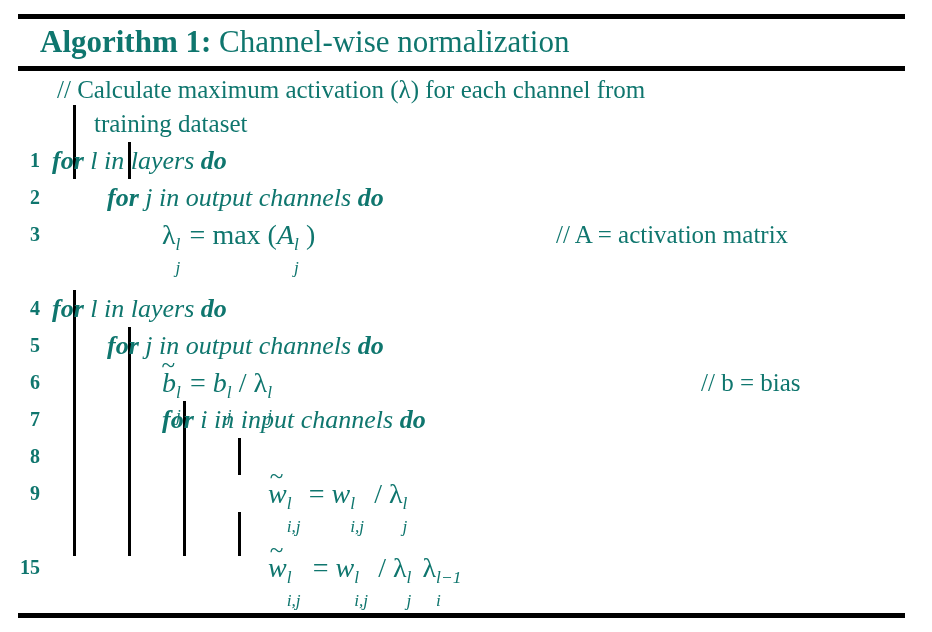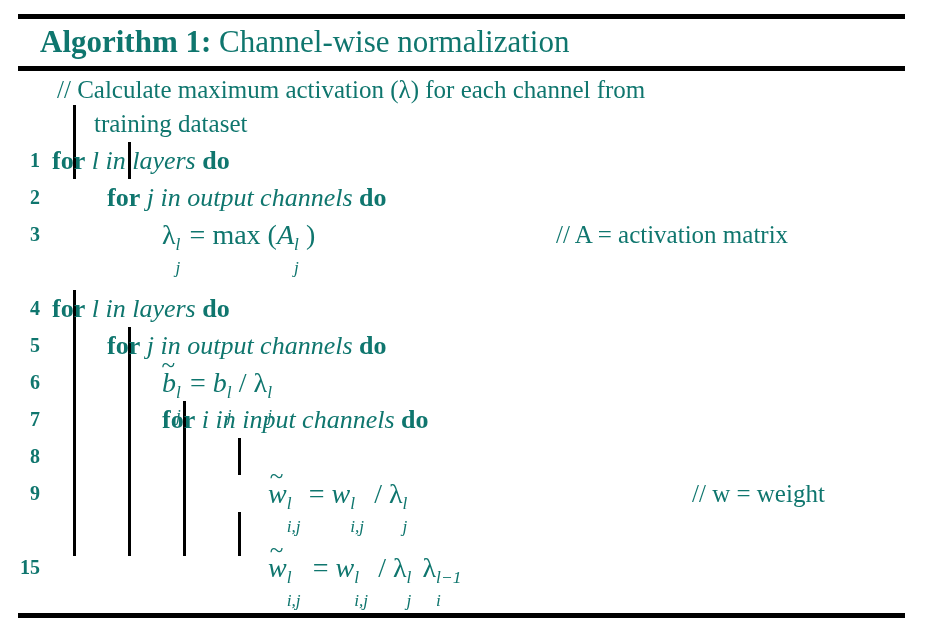--- a/index.html
+++ b/index.html
@@ -85,7 +85,7 @@
     white-space: nowrap;
   }
 
-  .kw { font-weight: bold; }
+  .kw { font-weight: bold; font-style: italic; }
   .var { font-style: italic; }
   .math { font-style: italic; font-family: "Liberation Serif", "DejaVu Serif", serif; }
   .up { font-style: normal; }

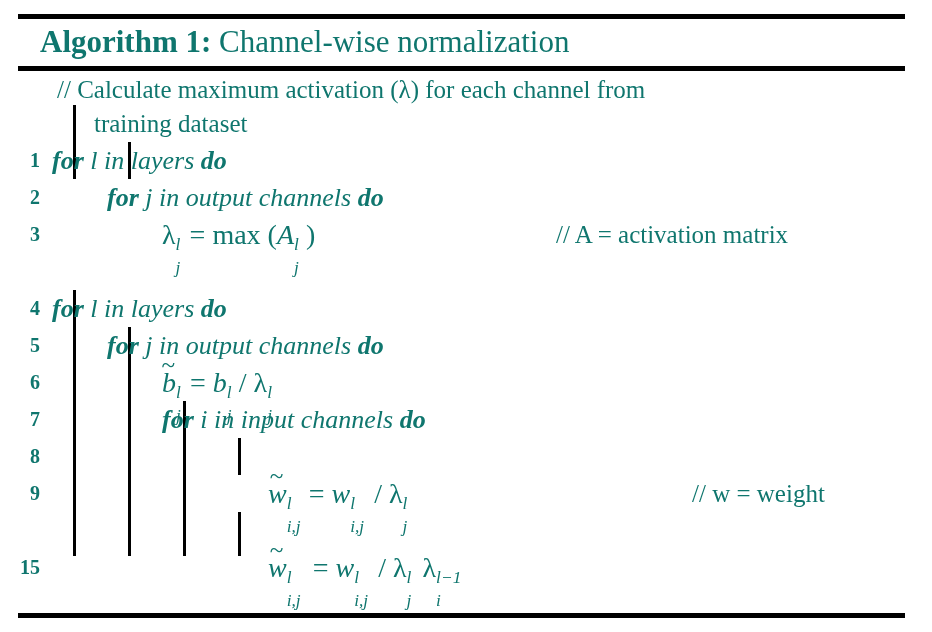--- a/index.html
+++ b/index.html
@@ -225,6 +225,9 @@
         <span class="tilde-base"><span>b</span><span class="stack"><span class="s-sup">l</span><span class="s-sub">j</span></span></span><span style="display:inline-block;width:12px"></span><span class="up">/</span>
         <span class="tilde-base"><span class="up">λ</span><span class="stack"><span class="s-sup">l</span><span class="s-sub">j</span></span></span>
       </div>
+      <div class="cmt" style="left:701px;">
+        <span>// b = bias</span>
+      </div>
     </div>
 
     <div class="line" style="top:330px;">

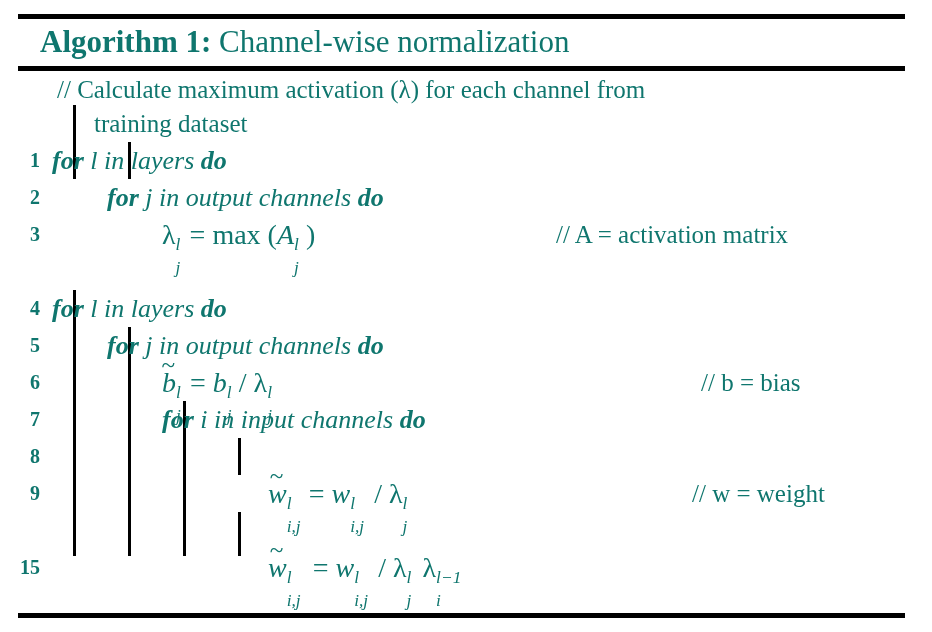--- a/index.html
+++ b/index.html
@@ -252,9 +252,6 @@
         <span class="tilde-base"><span>w</span><span class="stack"><span class="s-sup">l</span><span class="s-sub">i,j</span></span></span><span style="display:inline-block;width:24px"></span><span class="up">/</span>
         <span class="tilde-base"><span class="up">λ</span><span class="stack"><span class="s-sup">l</span><span class="s-sub">j</span></span></span>
       </div>
-      <div class="cmt" style="left:692px;">
-        <span>// w = weight</span>
-      </div>
     </div>
 
 

